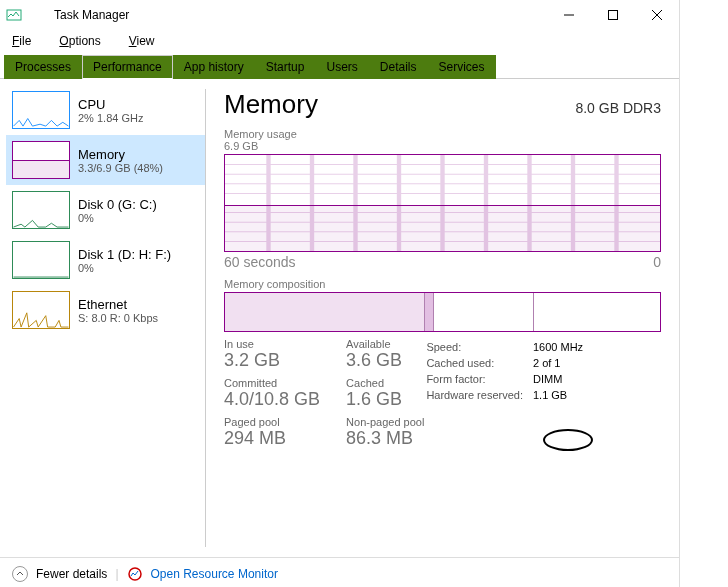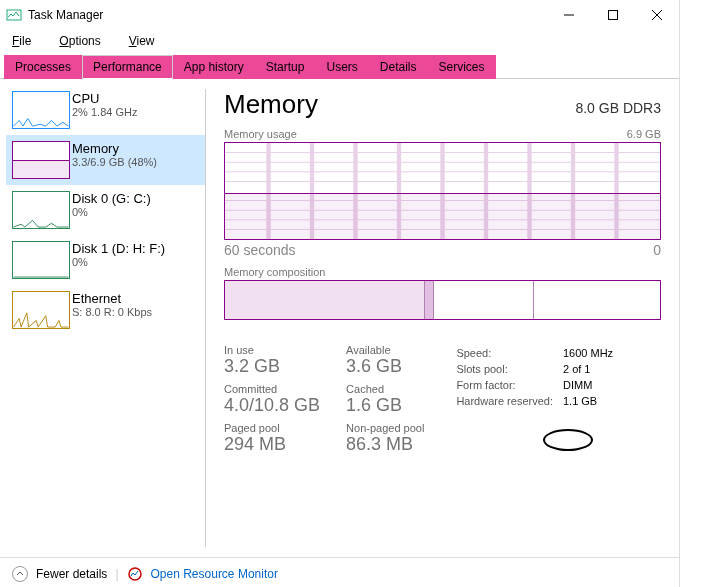--- a/index.html
+++ b/index.html
@@ -5,7 +5,7 @@
 * { box-sizing: border-box; margin: 0; padding: 0; font-family: "Segoe UI", Arial, sans-serif; }
 body { background: #fff; width: 728px; height: 587px; position: relative; font-size: 12px; color: #000; }
 .window { width: 680px; height: 587px; border-right: 1px solid #ddd; }
-.titlebar { display: flex; align-items: center; height: 30px; padding: 0 0 0 6px; }
+.titlebar { display: flex; align-items: center; height: 30px; padding: 0 0 0 6px; gap: 26px; }
 .titlebar .app-icon { width: 16px; height: 16px; margin-right: 6px; }
 .titlebar .title { font-size: 12px; flex: 1; }
 .win-controls { display: flex; }

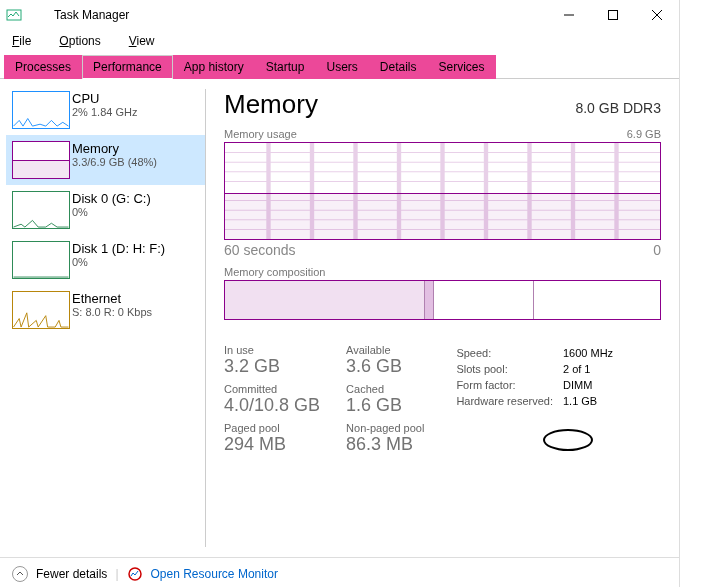--- a/index.html
+++ b/index.html
@@ -14,7 +14,7 @@
 .menubar span { padding: 2px 6px; font-size: 12px; }
 .menubar span u { text-decoration: underline; }
 .tabs { display: flex; border-bottom: 1px solid #ccc; padding: 0 4px; margin-top: 2px; }
-.tab { padding: 4px 10px; font-size: 12px; border: 1px solid transparent; position: relative; top: 1px; background: #ec4899; text-align: right; }
+.tab { padding: 4px 10px; font-size: 12px; border: 1px solid transparent; position: relative; top: 1px; background: #4d7c0f; text-align: right; }
 .tab.active { border: 1px solid #ccc; border-bottom: 1px solid #fff; }
 .content { display: flex; height: 478px; }
 .sidebar { width: 205px; padding: 6px 0 6px 6px; }

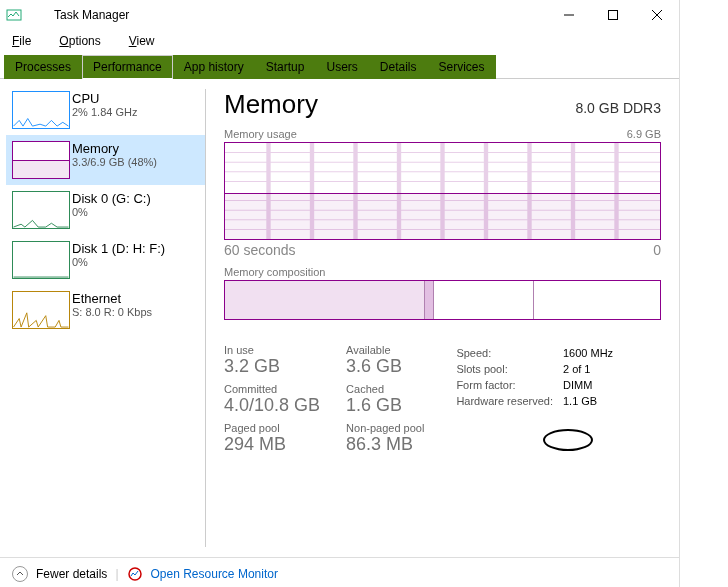--- a/index.html
+++ b/index.html
@@ -18,7 +18,7 @@
 .tab.active { border: 1px solid #ccc; border-bottom: 1px solid #fff; }
 .content { display: flex; height: 478px; }
 .sidebar { width: 205px; padding: 6px 0 6px 6px; }
-.sb-item { display: flex; padding: 6px; gap: 2px; cursor: default; }
+.sb-item { display: flex; align-items: center; padding: 6px; gap: 8px; cursor: default; }
 .sb-item.active { background: #cde8ff; }
 .thumb { width: 58px; height: 38px; border: 1px solid #999; position: relative; background: #fff; overflow: hidden; }
 .sb-text .t1 { font-size: 13px; }

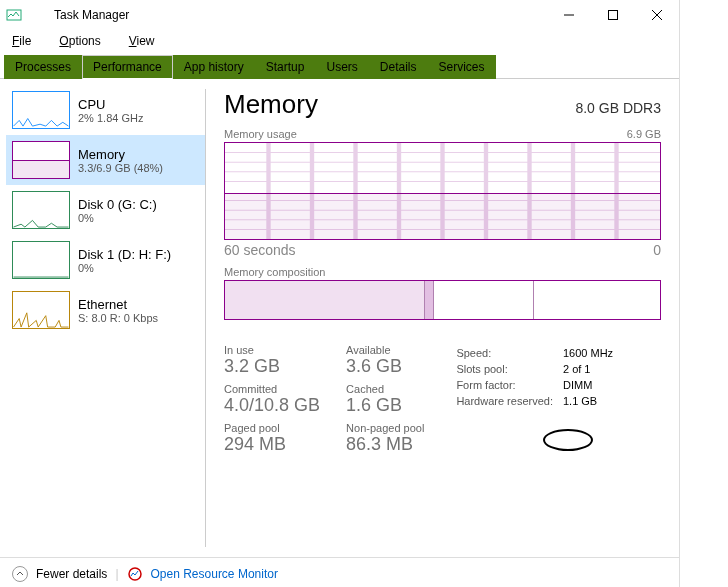--- a/index.html
+++ b/index.html
@@ -28,7 +28,7 @@
 .main-head { display: flex; align-items: baseline; justify-content: space-between; }
 .main-head h1 { font-size: 26px; font-weight: 400; }
 .main-head .right { font-size: 14px; color: #333; }
-.section-label { font-size: 11px; color: #777; margin-top: 8px; display: flex; justify-content: space-between; }
+.section-label { font-size: 11px; color: #777; margin-top: 8px; display: flex; justify-content: space-between; flex-direction: column; }
 .usage-chart { border: 1px solid #8b008b; height: 98px; margin-top: 2px; position: relative; background: #fff; }
 .usage-chart .grid line { stroke: #e8d0e8; stroke-width: 1; }
 .usage-chart .fill { position: absolute; left: 0; right: 0; bottom: 0; height: 48%; background: rgba(139,0,139,0.06); border-top: 1px solid #8b008b; }

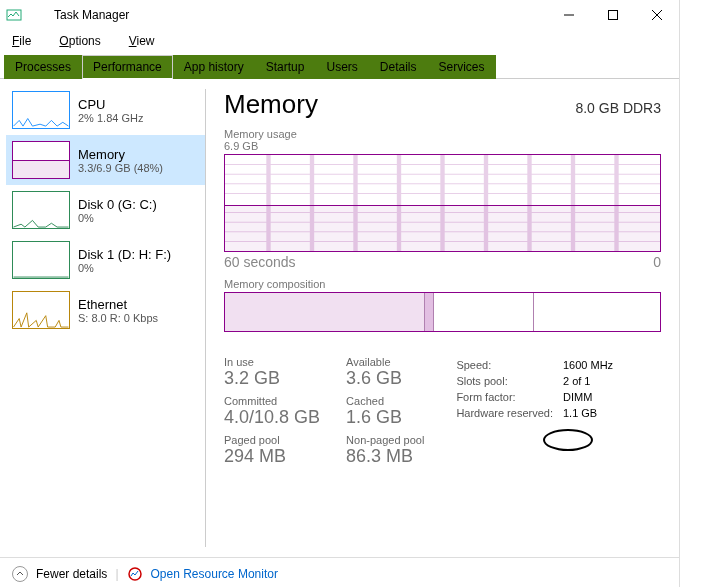--- a/index.html
+++ b/index.html
@@ -35,7 +35,7 @@
 .axis { display: flex; justify-content: space-between; font-size: 14px; color: #888; margin-top: 2px; }
 .comp-chart { border: 1px solid #8b008b; height: 40px; margin-top: 2px; position: relative; display: flex; }
 .comp-seg { height: 100%; border-right: 1px solid #b080b0; }
-.stats { display: flex; margin-top: 24px; gap: 30px; }
+.stats { display: flex; margin-top: 6px; }
 .stats-left { display: grid; grid-template-columns: auto auto; column-gap: 26px; row-gap: 6px; }
 .stat .lbl { font-size: 11px; color: #666; }
 .stat .val { font-size: 18px; color: #737373; }

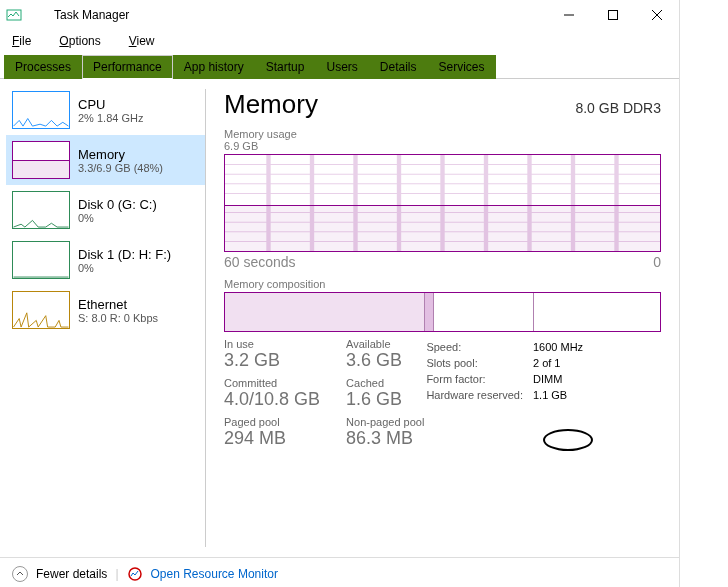--- a/index.html
+++ b/index.html
@@ -251,7 +251,7 @@
                   <td class="v">1600 MHz</td>
                 </tr>
             <tr>
-                  <td>Slots pool:</td>
+                  <td>Cached used:</td>
                   <td class="v">2 of 1</td>
                 </tr>
             <tr>

